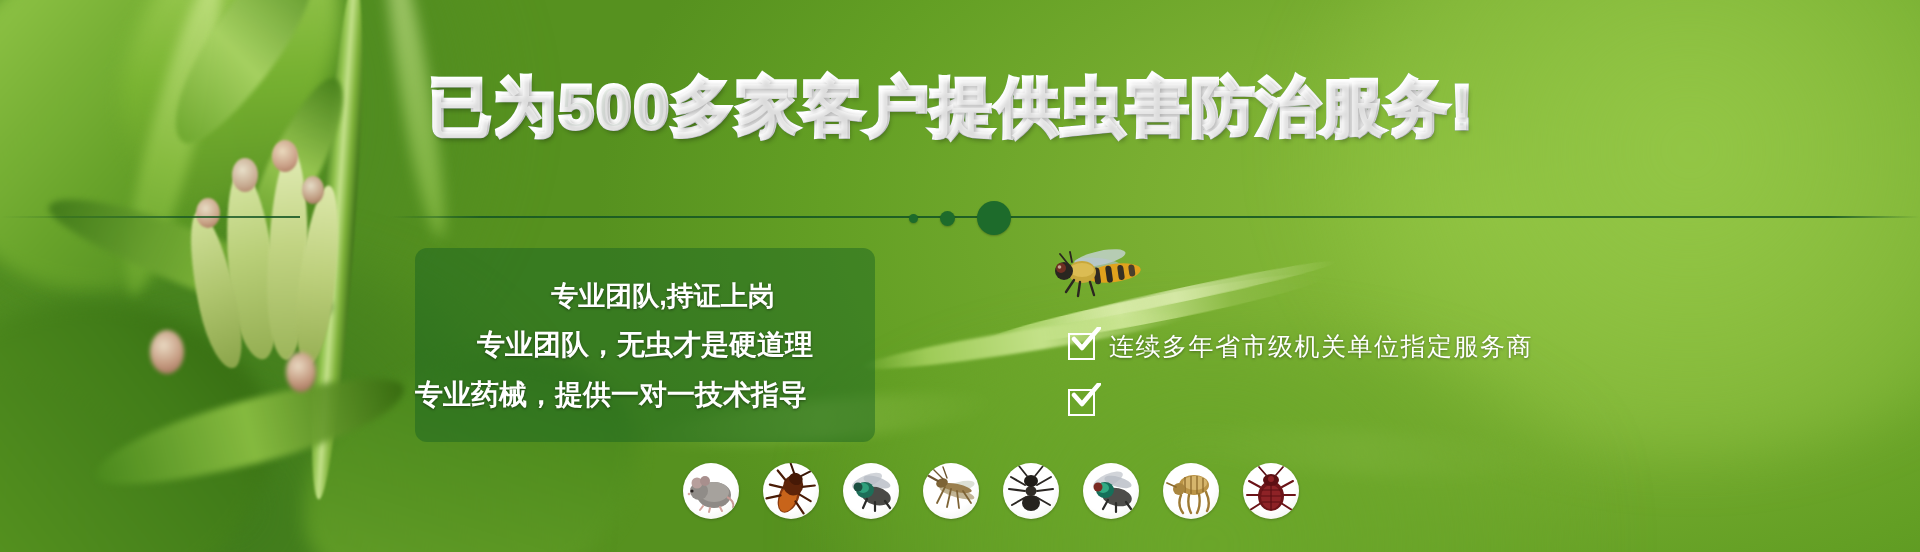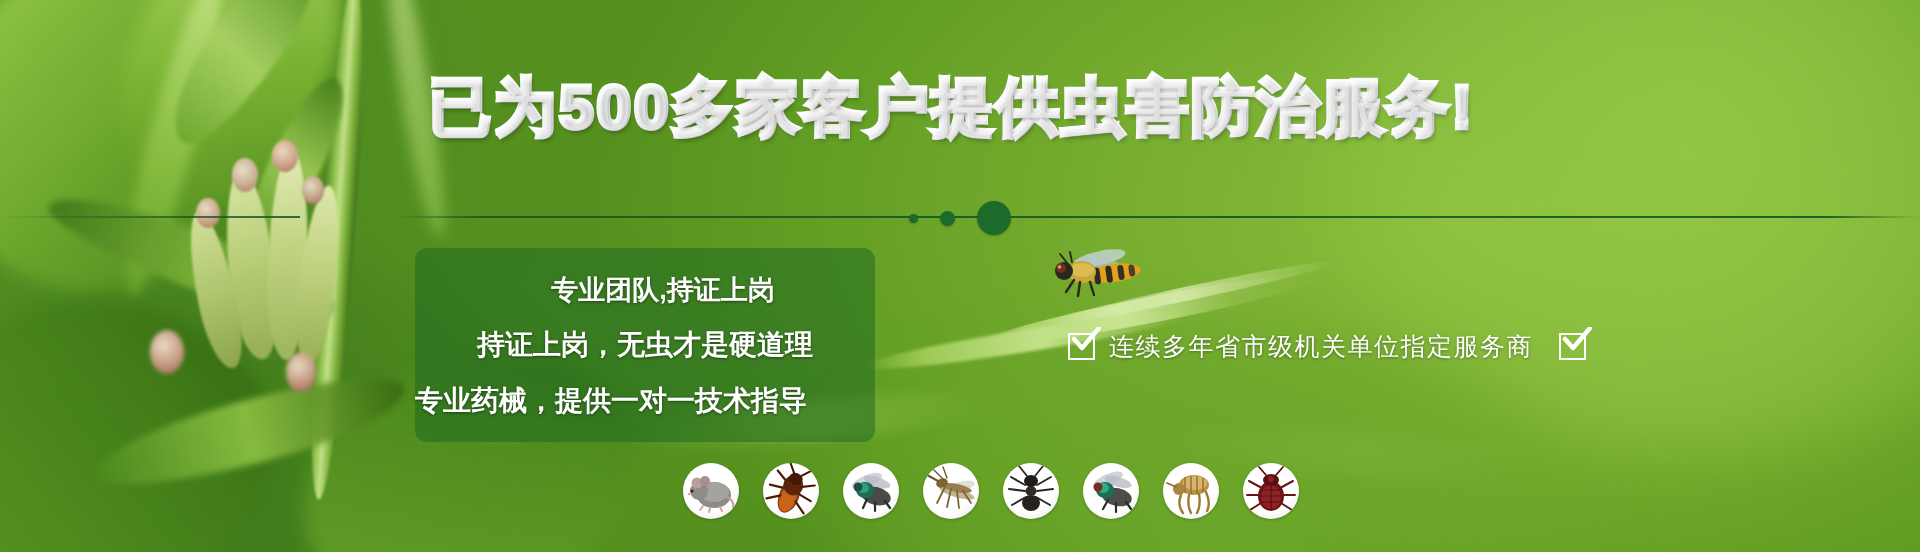--- a/index.html
+++ b/index.html
@@ -136,7 +136,7 @@
     display:flex;
     flex-direction:column;
     justify-content:center;
-    gap:18px;
+    gap:12px;
     padding:6px 0 4px 0;
   }
   .p-line {

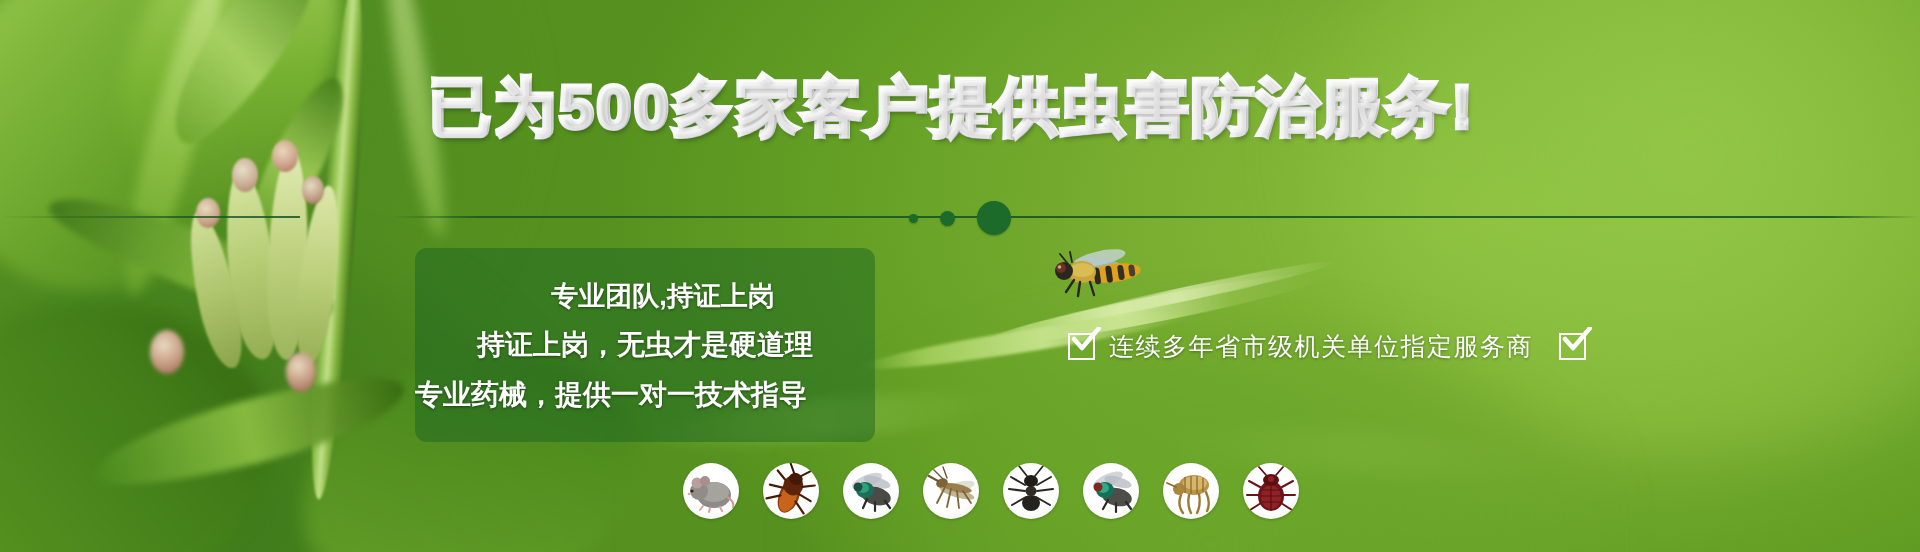--- a/index.html
+++ b/index.html
@@ -317,7 +317,7 @@
   <div id="panel"></div>
   <div id="panel-text">
     <div class="p-line l1">专业团队,持证上岗</div>
-    <div class="p-line l2">持证上岗，无虫才是硬道理</div>
+    <div class="p-line l2">专业团队，无虫才是硬道理</div>
     <div class="p-line l3">专业药械，提供一对一技术指导</div>
   </div>
 

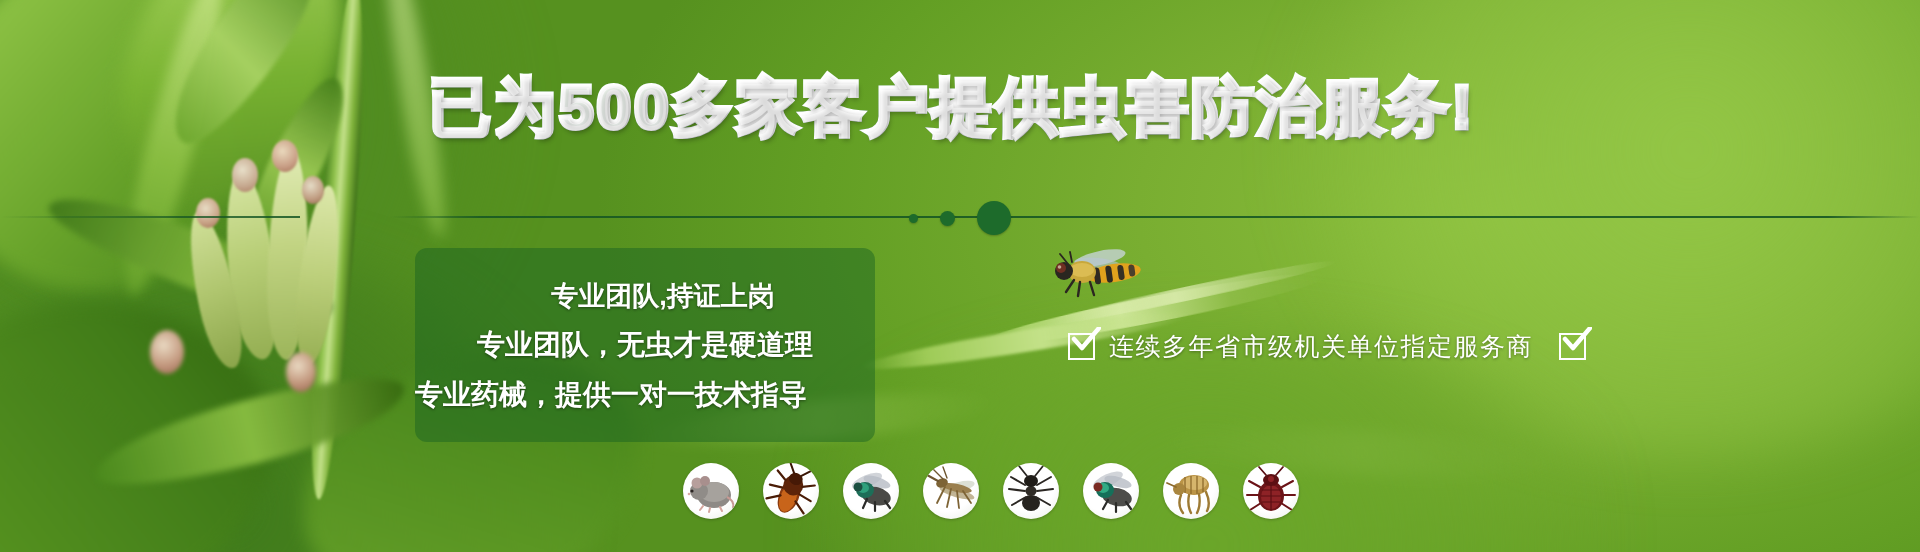--- a/index.html
+++ b/index.html
@@ -155,7 +155,7 @@
     left:1068px;
     top:330px;
     display:flex;
-    flex-direction:row;
+    flex-direction:column;
     gap:26px;
   }
   .check-row {

